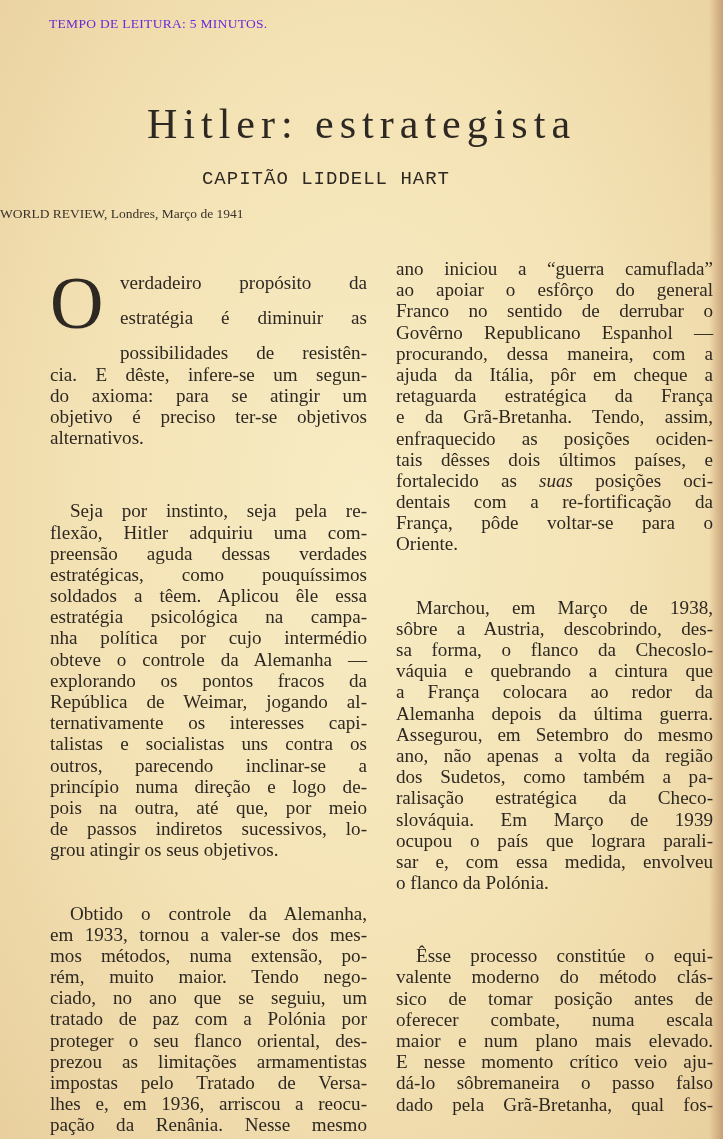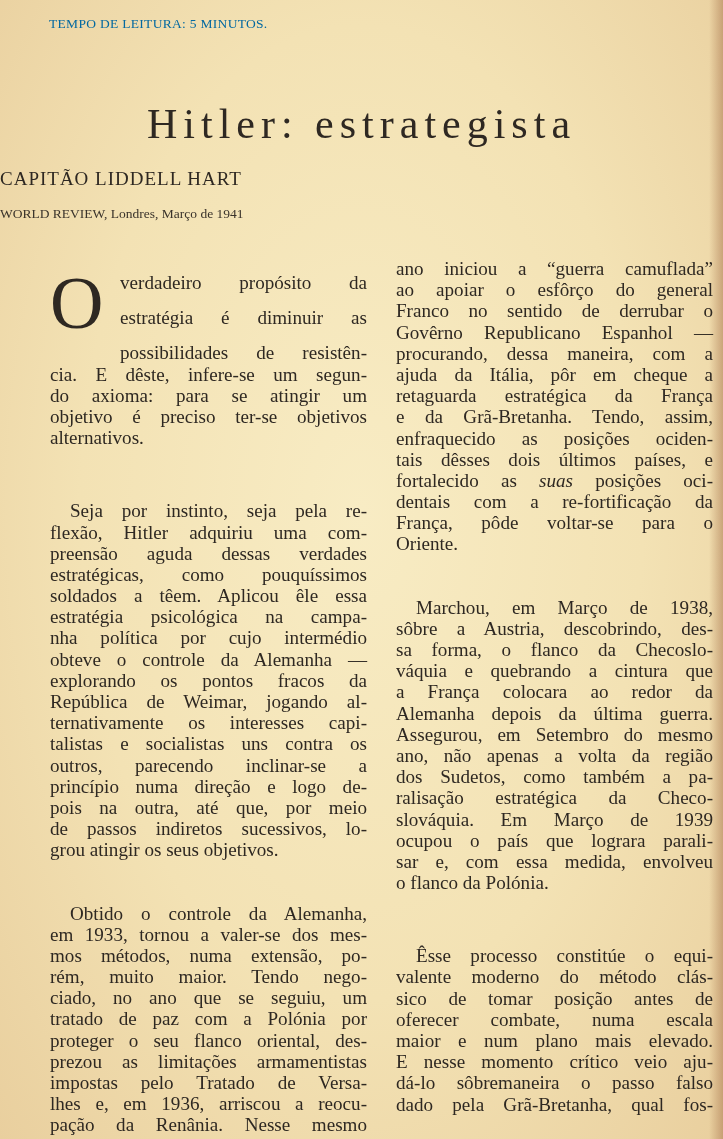--- a/index.html
+++ b/index.html
@@ -15,7 +15,7 @@
   }
   .reading-time {
     position:absolute; left:49px; top:16px;
-    font-size:13.5px; letter-spacing:0.3px; color:#0369a1;
+    font-size:13.5px; letter-spacing:0.3px; color:#6d28d9;
   }
   .title {
     position:absolute; left:0; width:723px; top:100px; text-align:center;

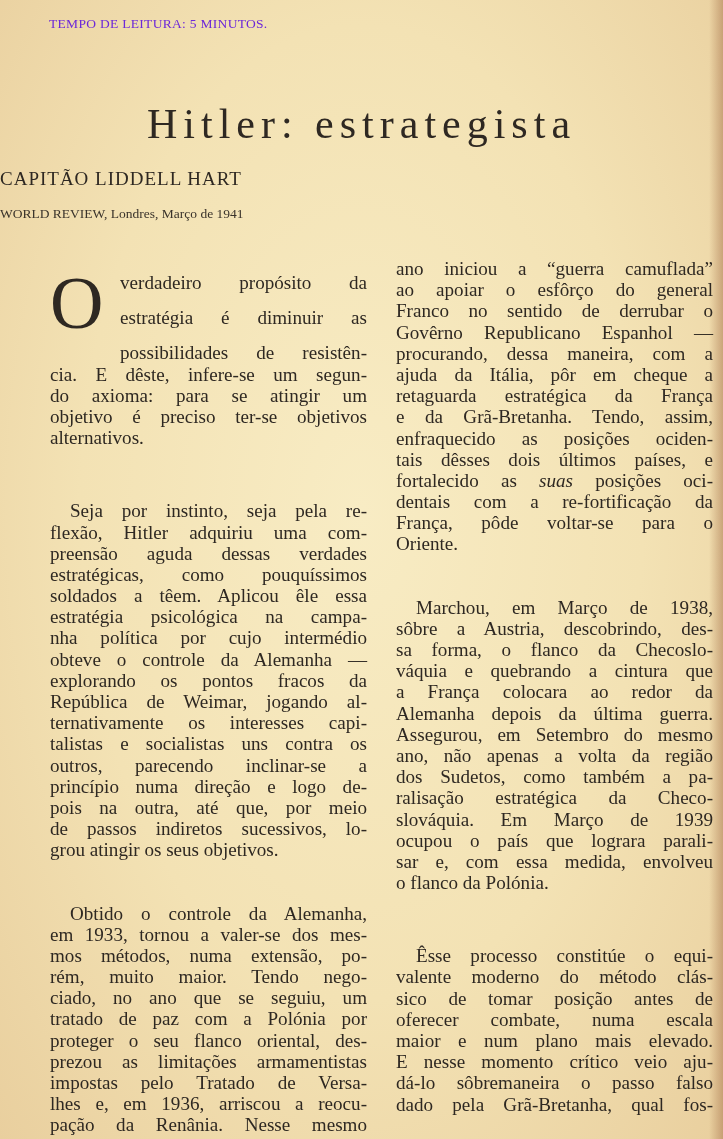--- a/index.html
+++ b/index.html
@@ -22,8 +22,8 @@
     font-size:42px; letter-spacing:6px; color:#2e2822;
   }
   .author {
-    position:absolute; left:0; width:652px; top:168px; text-align:left;
-    font-family:Liberation Serif, serif;
+    position:absolute; left:0; width:652px; top:168px; text-align:center;
+    font-family:Liberation Mono, monospace;
     font-size:19px; letter-spacing:1px; color:#2e2822;
   }
   .source {

